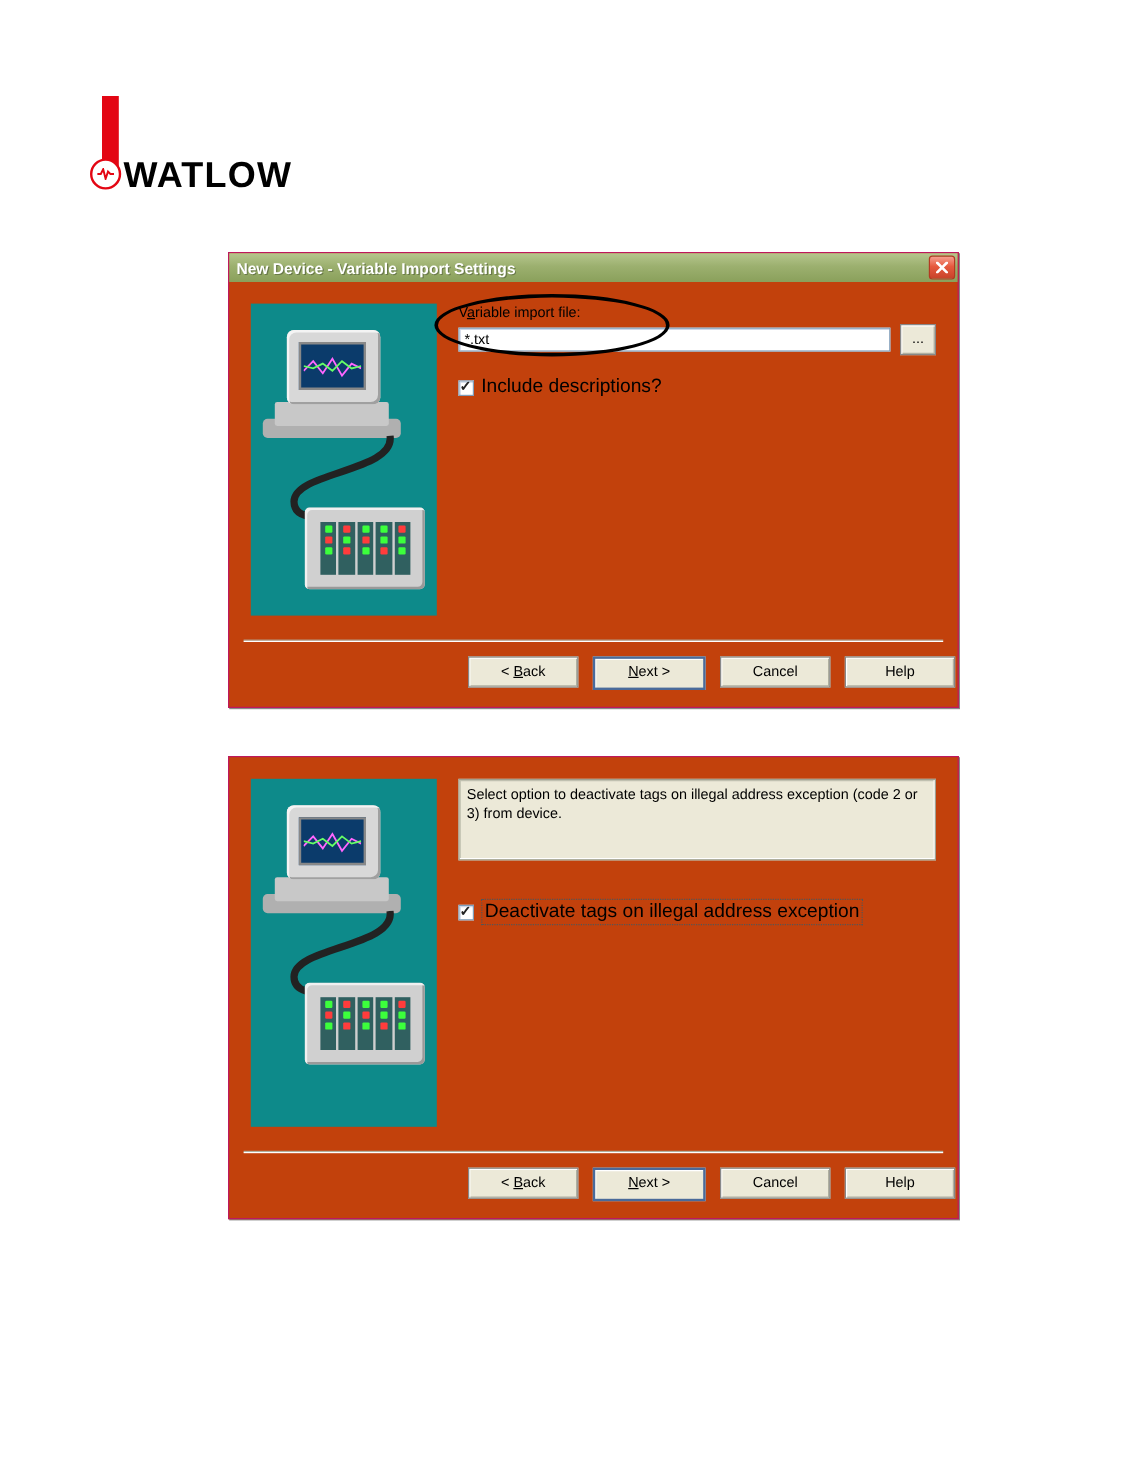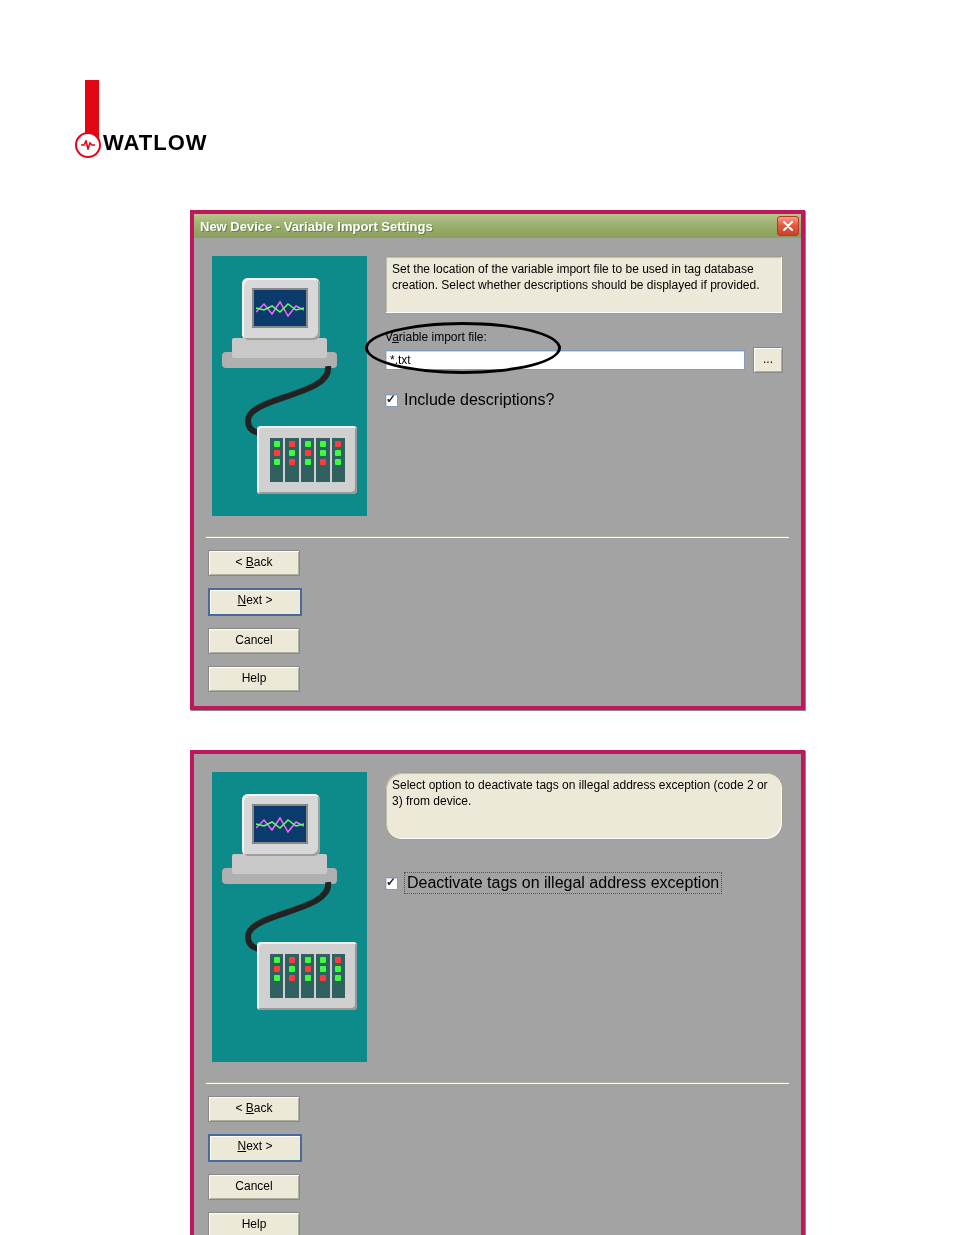--- a/index.html
+++ b/index.html
@@ -51,7 +51,7 @@
     left: 28px;
     top: 50px;
     font-weight: 900;
-    font-size: 22px;
+    font-size: 30px;
     letter-spacing: 1px;
     color: #000;
   }

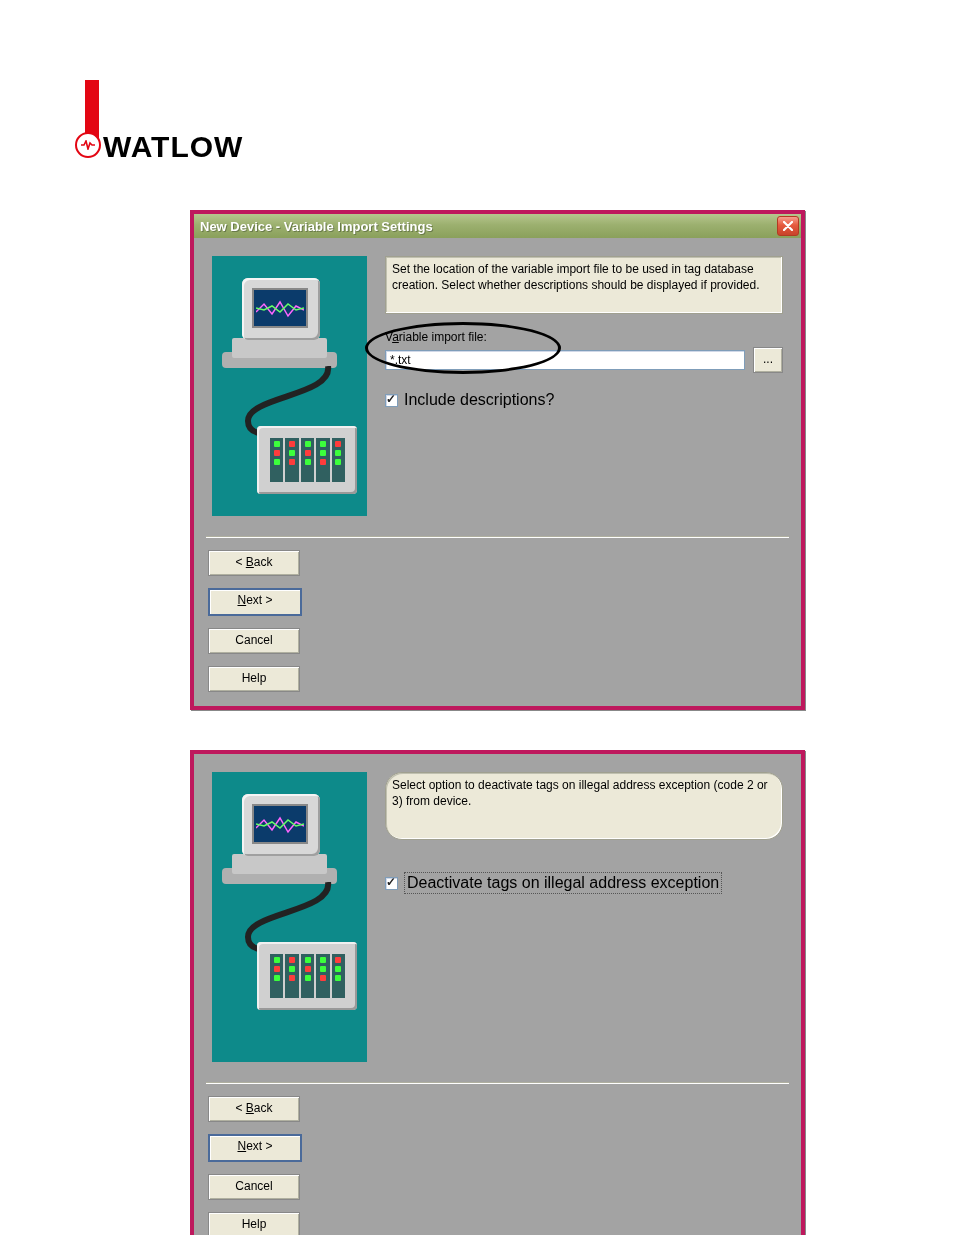--- a/index.html
+++ b/index.html
@@ -66,8 +66,8 @@
 
   .dialog {
     width: 607px;
-    border: 4px solid #be185d;
-    background: #a3a3a3;
+    border: 1px solid #be185d;
+    background: #c2410c;
     box-shadow: 1px 1px 0 #888;
   }
   .titlebar {

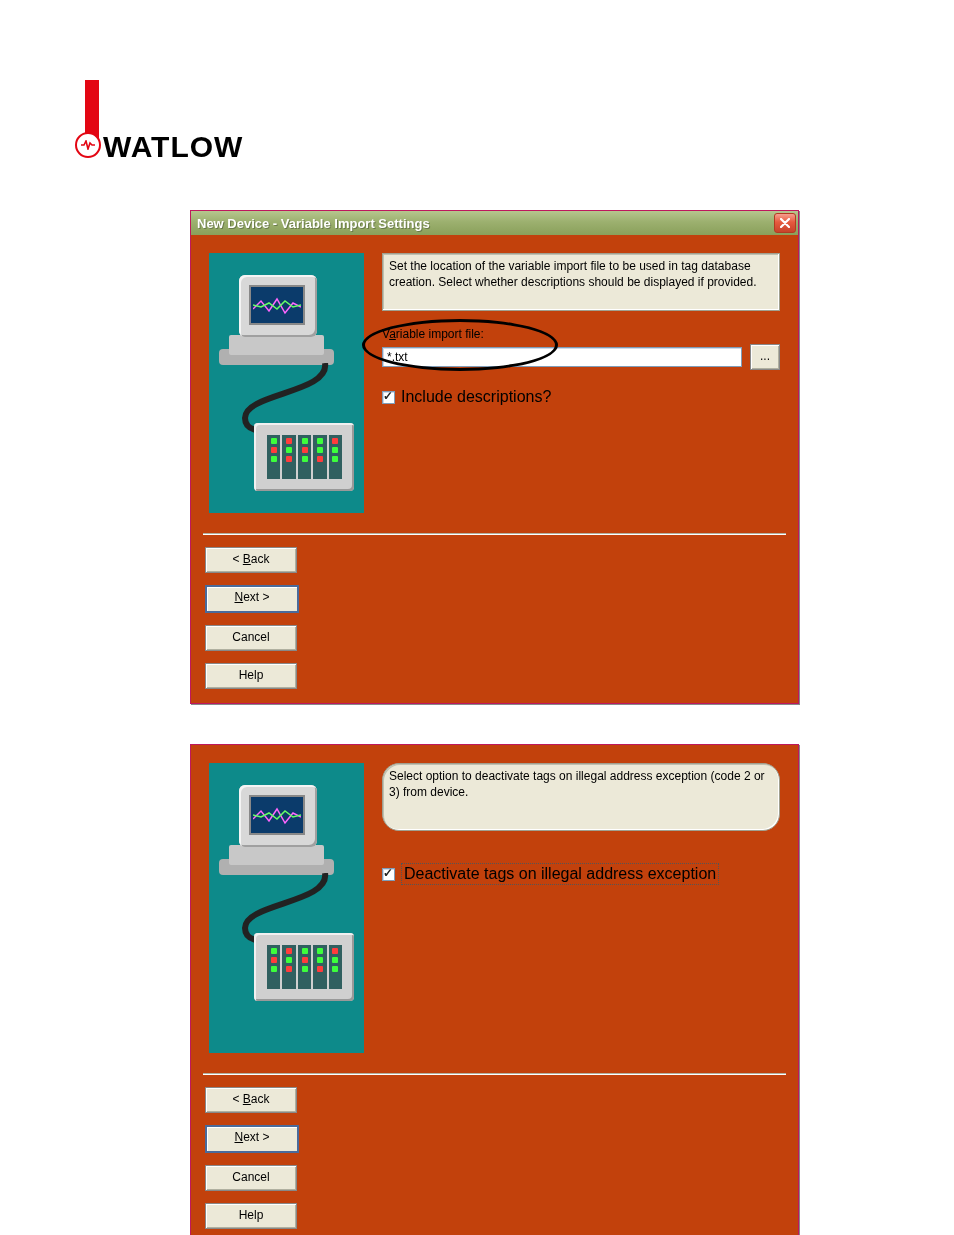--- a/index.html
+++ b/index.html
@@ -306,7 +306,6 @@
         </div>
 
         <div class="right-pane">
-          <div class="instr-box">Set the location of the variable import file to be used in tag database creation.  Select whether descriptions should be displayed if provided.</div>
 
           <div style="position:relative;">
             <span class="field-label">

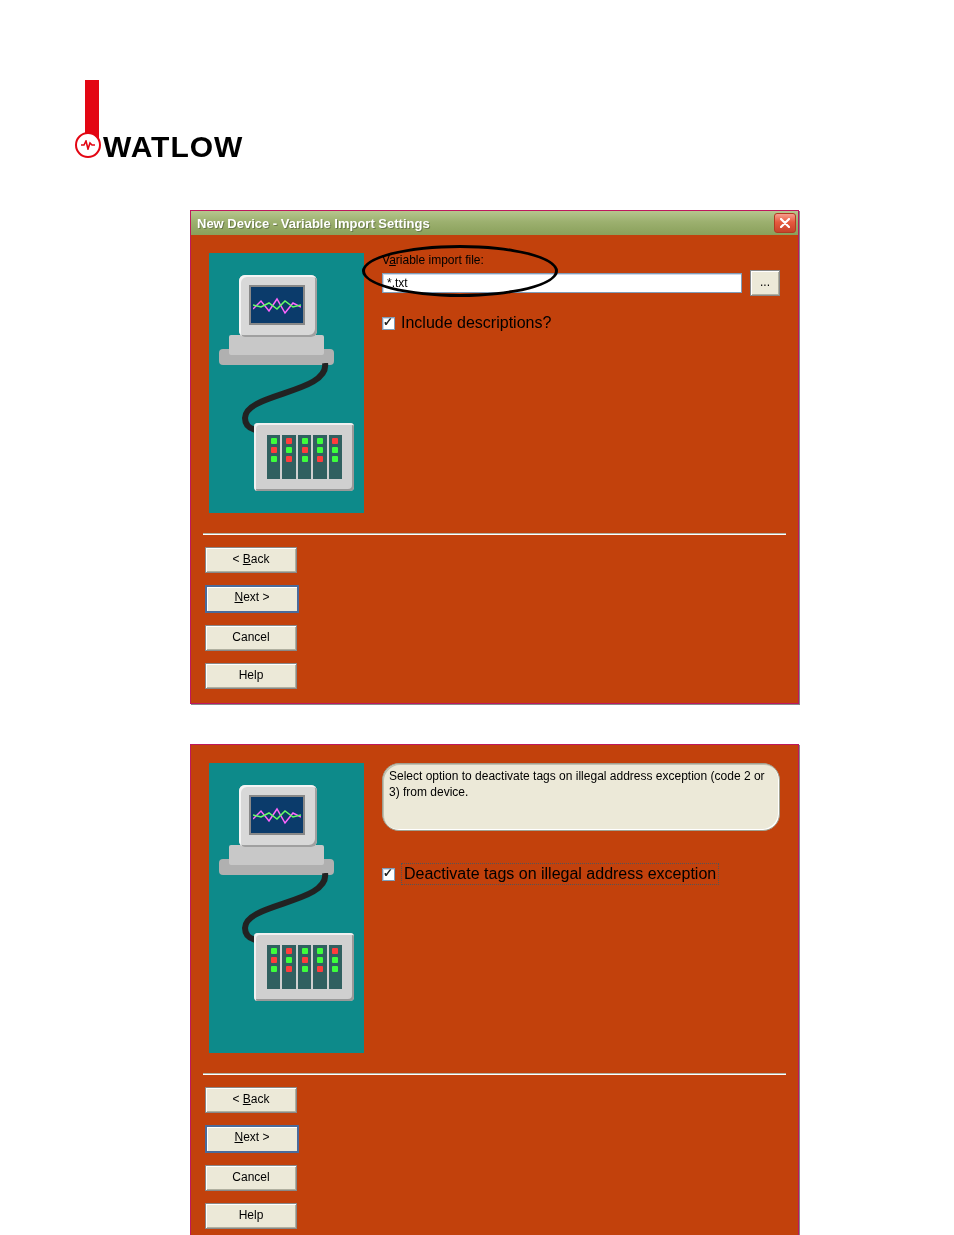--- a/index.html
+++ b/index.html
@@ -210,8 +210,7 @@
   }
   .btn-row {
     display:flex; justify-content:flex-end; gap:12px;
-    padding:12px 14px 14px 14px;
-    flex-direction:column;
+    padding:12px 2px 14px 14px;
   }
   .wbtn {
     width:90px; height:24px; border:1px solid #888;

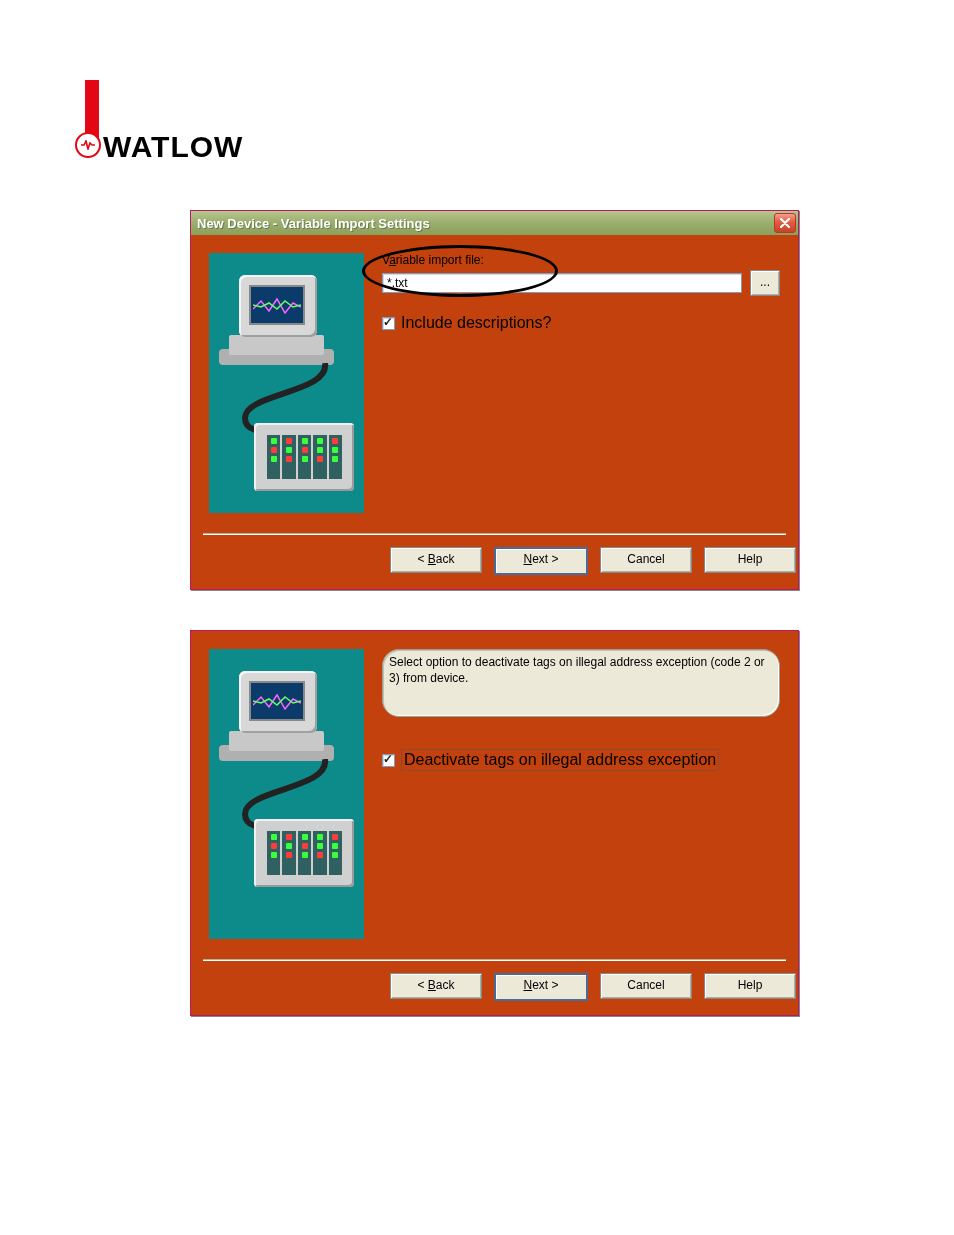--- a/index.html
+++ b/index.html
@@ -172,7 +172,7 @@
     margin-bottom: 16px;
     color:#000;
   }
-  .instr-box.tall { height: 68px; border-radius: 17px; }
+  .instr-box.tall { height: 68px; }
 
   .field-label { font-size:12px; display:inline-block; margin-bottom:3px;}
   .field-label .ul { text-decoration: underline; }

